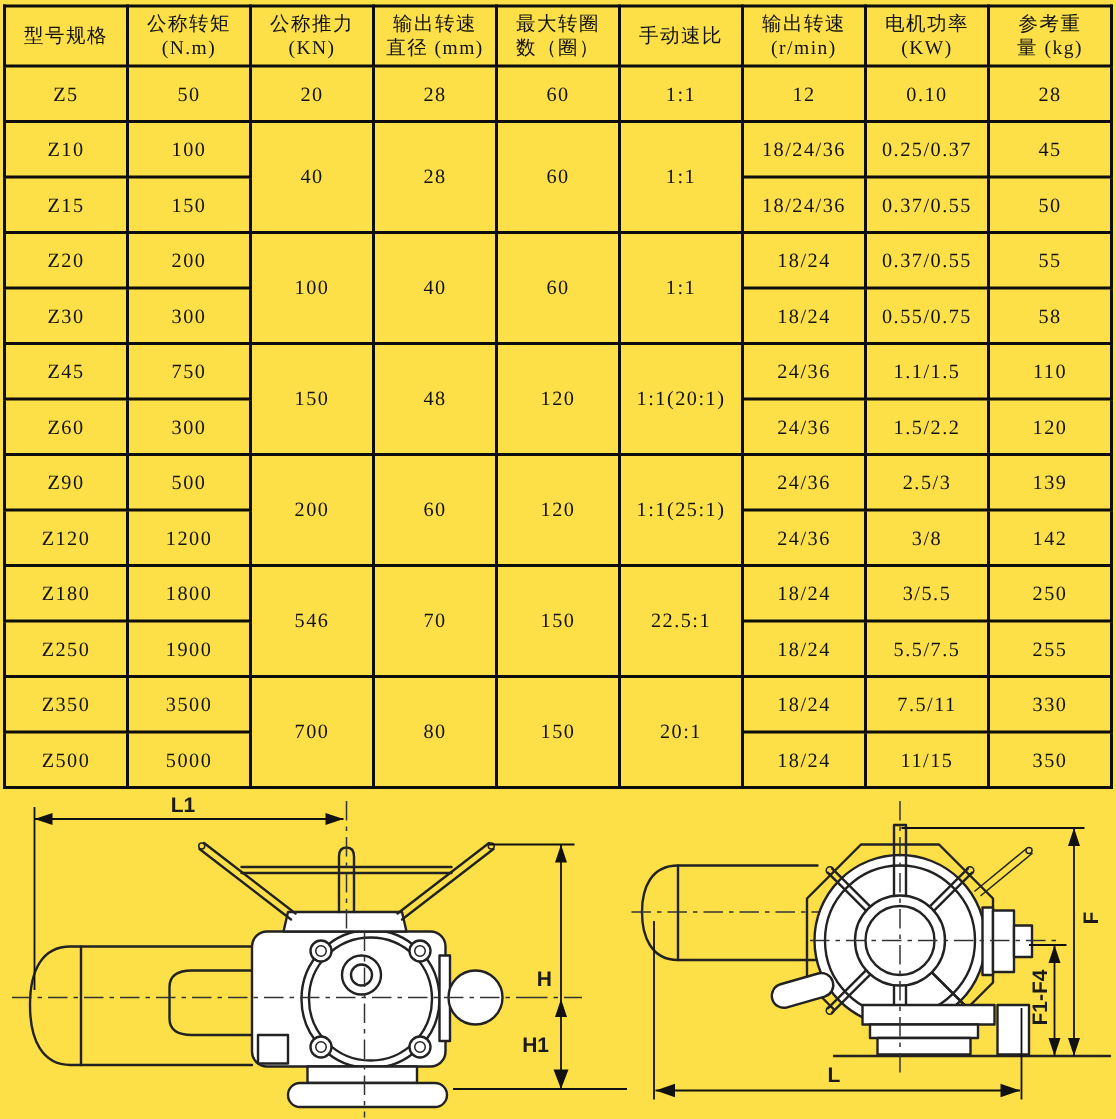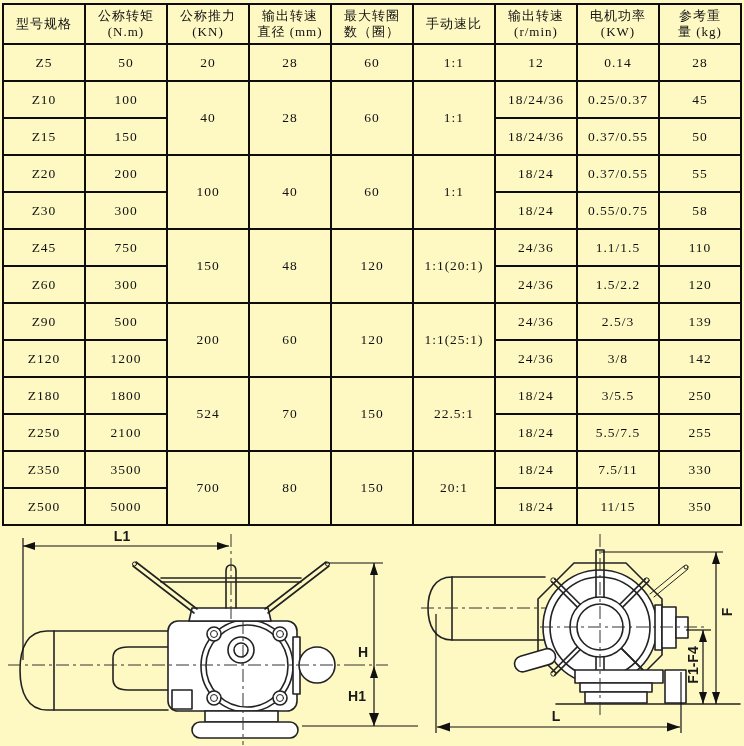--- a/index.html
+++ b/index.html
@@ -3,7 +3,7 @@
 <meta charset="utf-8">
 <style>
   html,body{margin:0;padding:0;background:#fff;}
-  .screen{position:relative;width:744px;height:746px;background:#fef9c3;overflow:hidden;
+  .screen{position:relative;width:744px;height:746px;background:#fde047;overflow:hidden;
           font-family:"Liberation Serif","DejaVu Serif",serif;color:#111;}
   
   table.spec{position:absolute;left:2px;top:3px;width:740px;border-collapse:collapse;

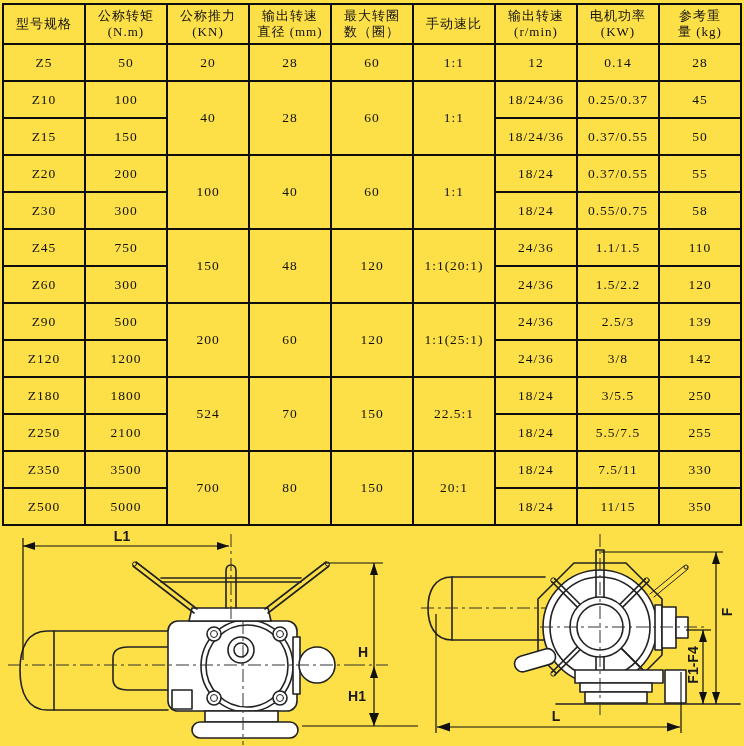--- a/index.html
+++ b/index.html
@@ -80,7 +80,7 @@
           <td>60</td>
           <td>1:1</td>
           <td>12</td>
-          <td>0.14</td>
+          <td>0.10</td>
           <td>28</td>
         </tr>
         <tr>

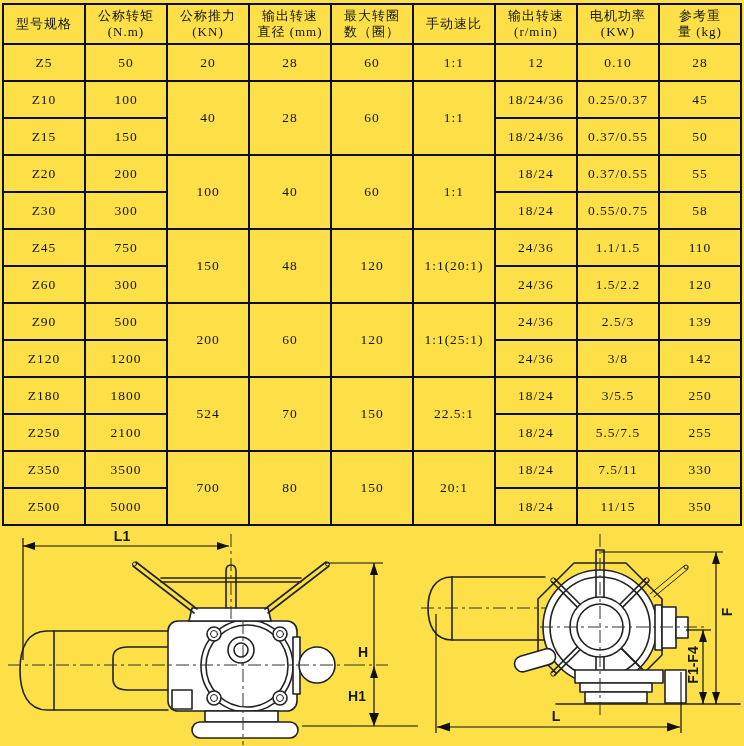--- a/index.html
+++ b/index.html
@@ -158,7 +158,7 @@
         <tr>
           <td>Z180</td>
           <td>1800</td>
-          <td rowspan="2">524</td>
+          <td rowspan="2">546</td>
           <td rowspan="2">70</td>
           <td rowspan="2">150</td>
           <td rowspan="2">22.5:1</td>

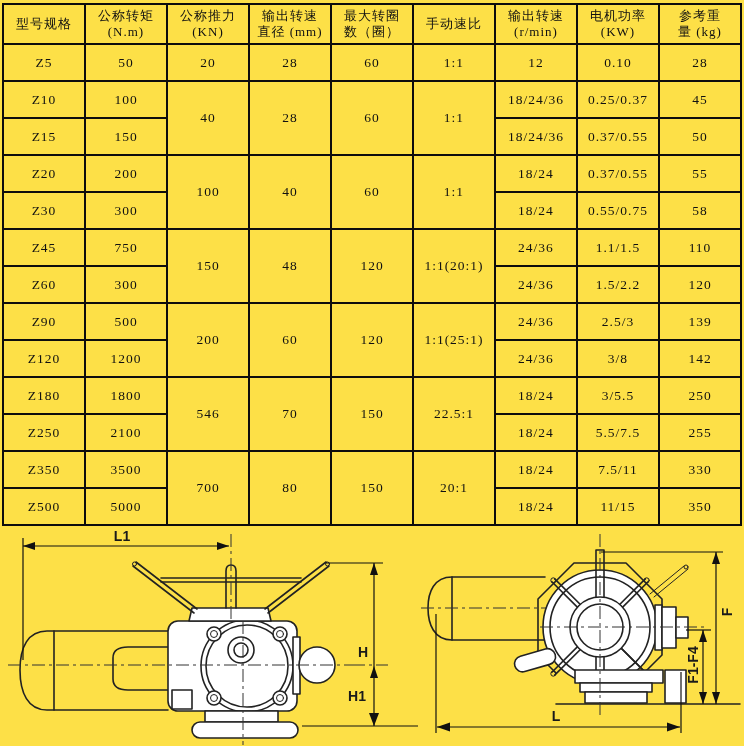--- a/index.html
+++ b/index.html
@@ -168,7 +168,7 @@
         </tr>
         <tr>
           <td>Z250</td>
-          <td>2100</td>
+          <td>1900</td>
           <td>18/24</td>
           <td>5.5/7.5</td>
           <td>255</td>

